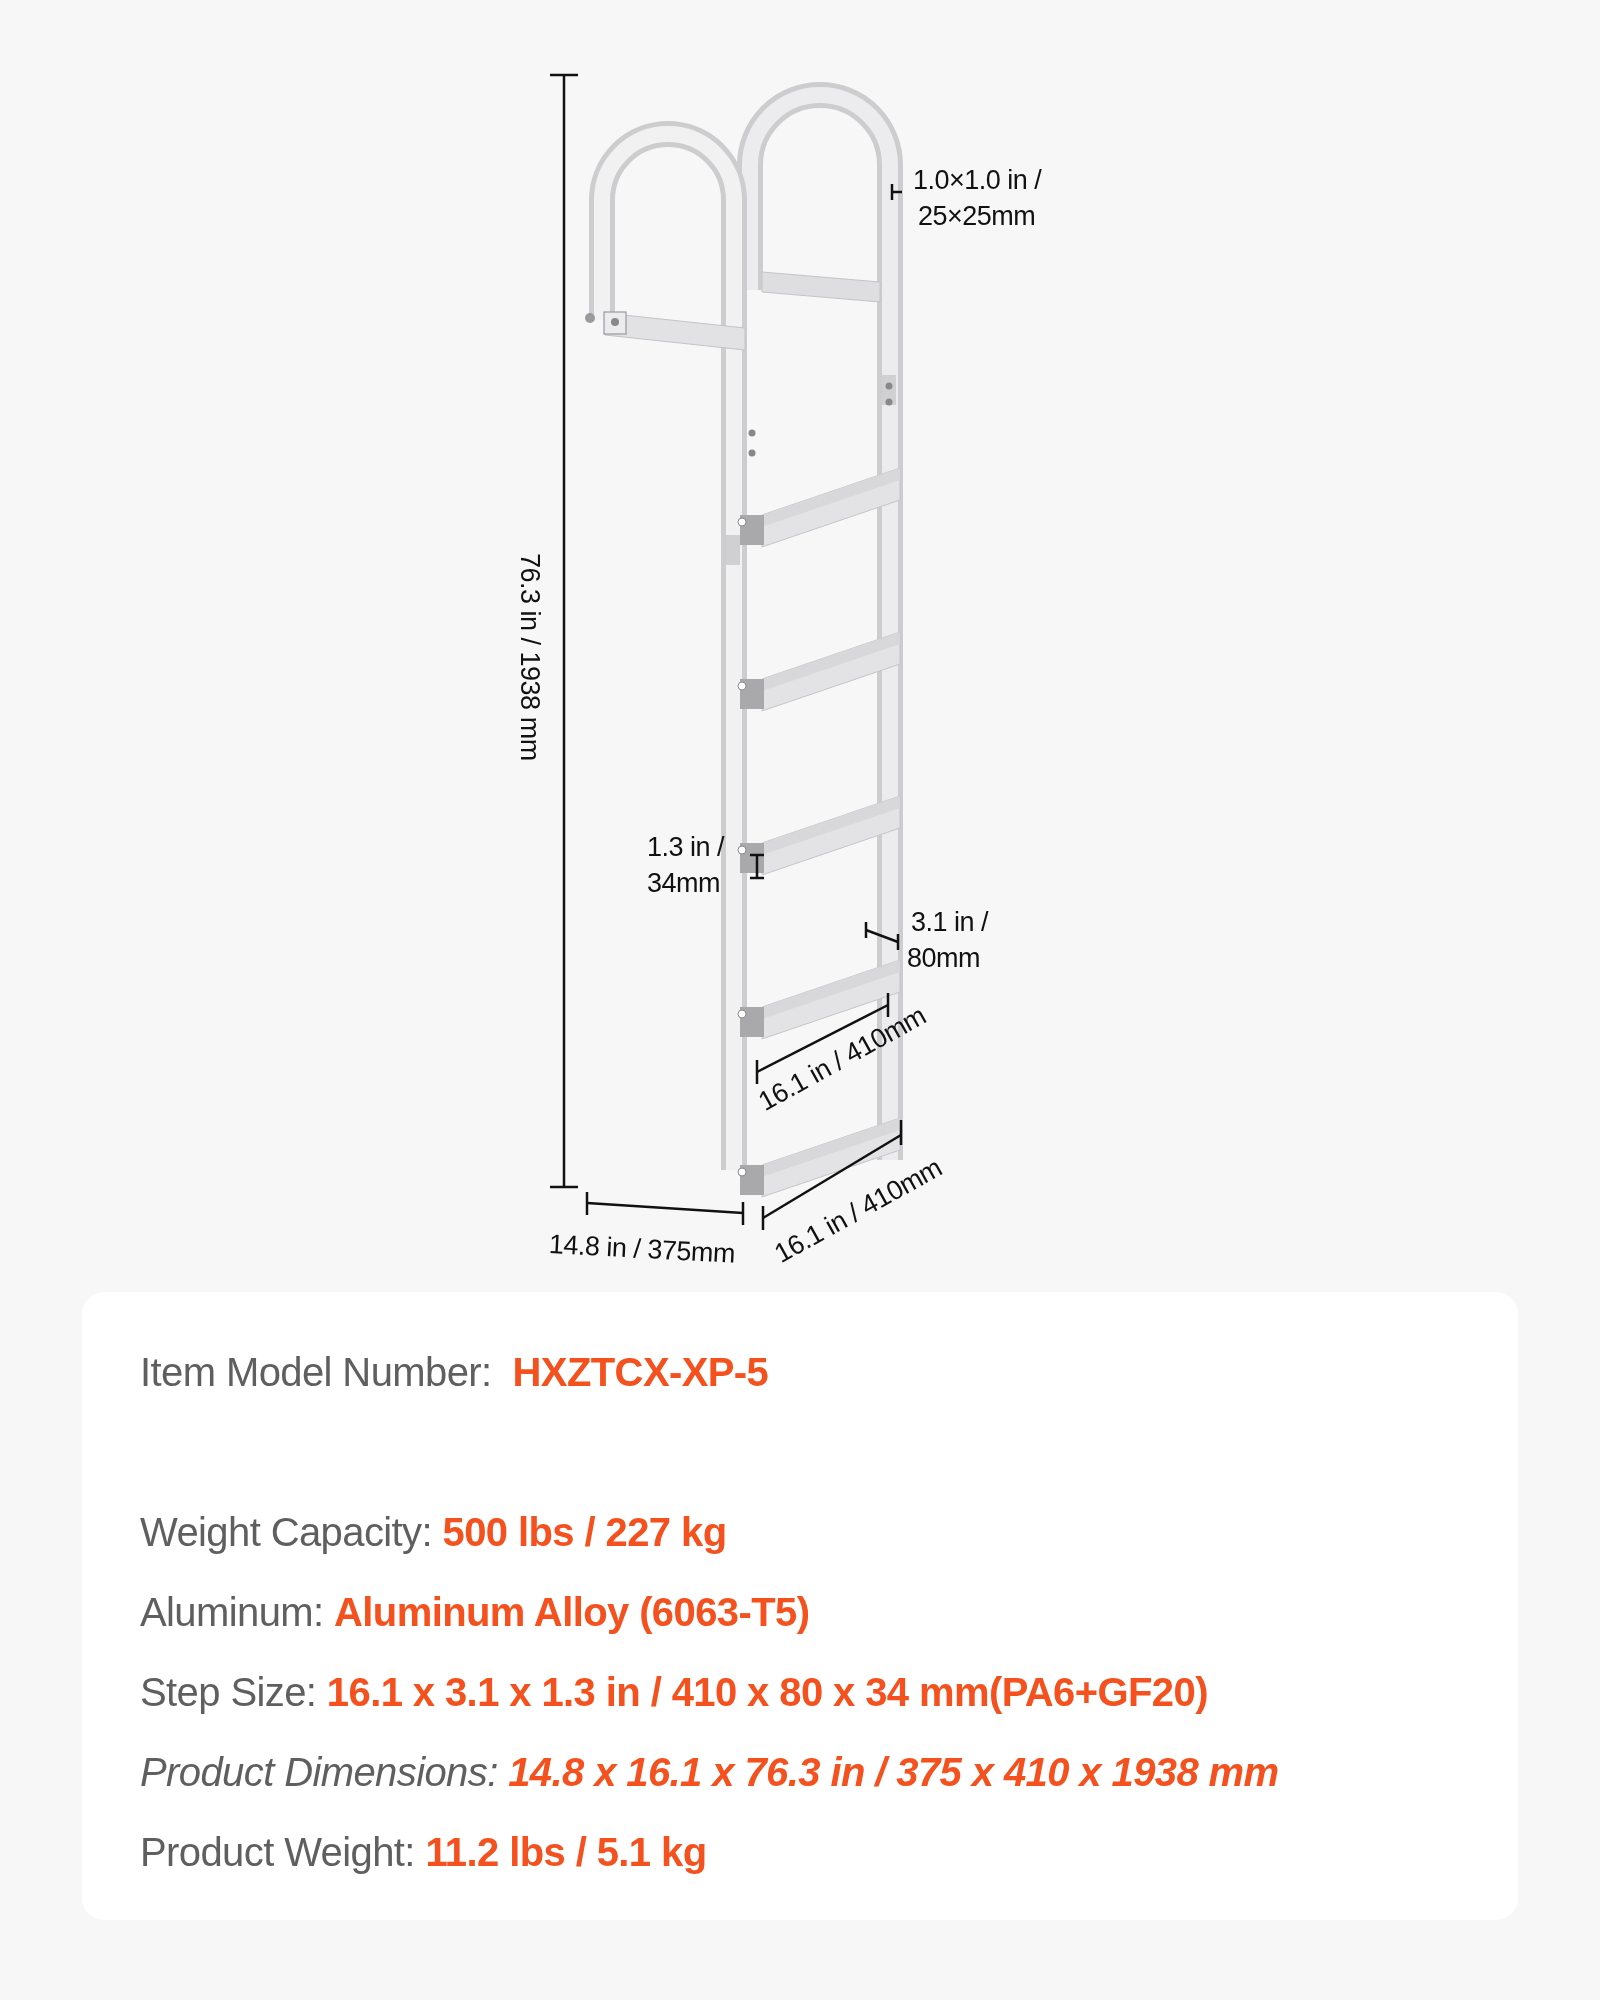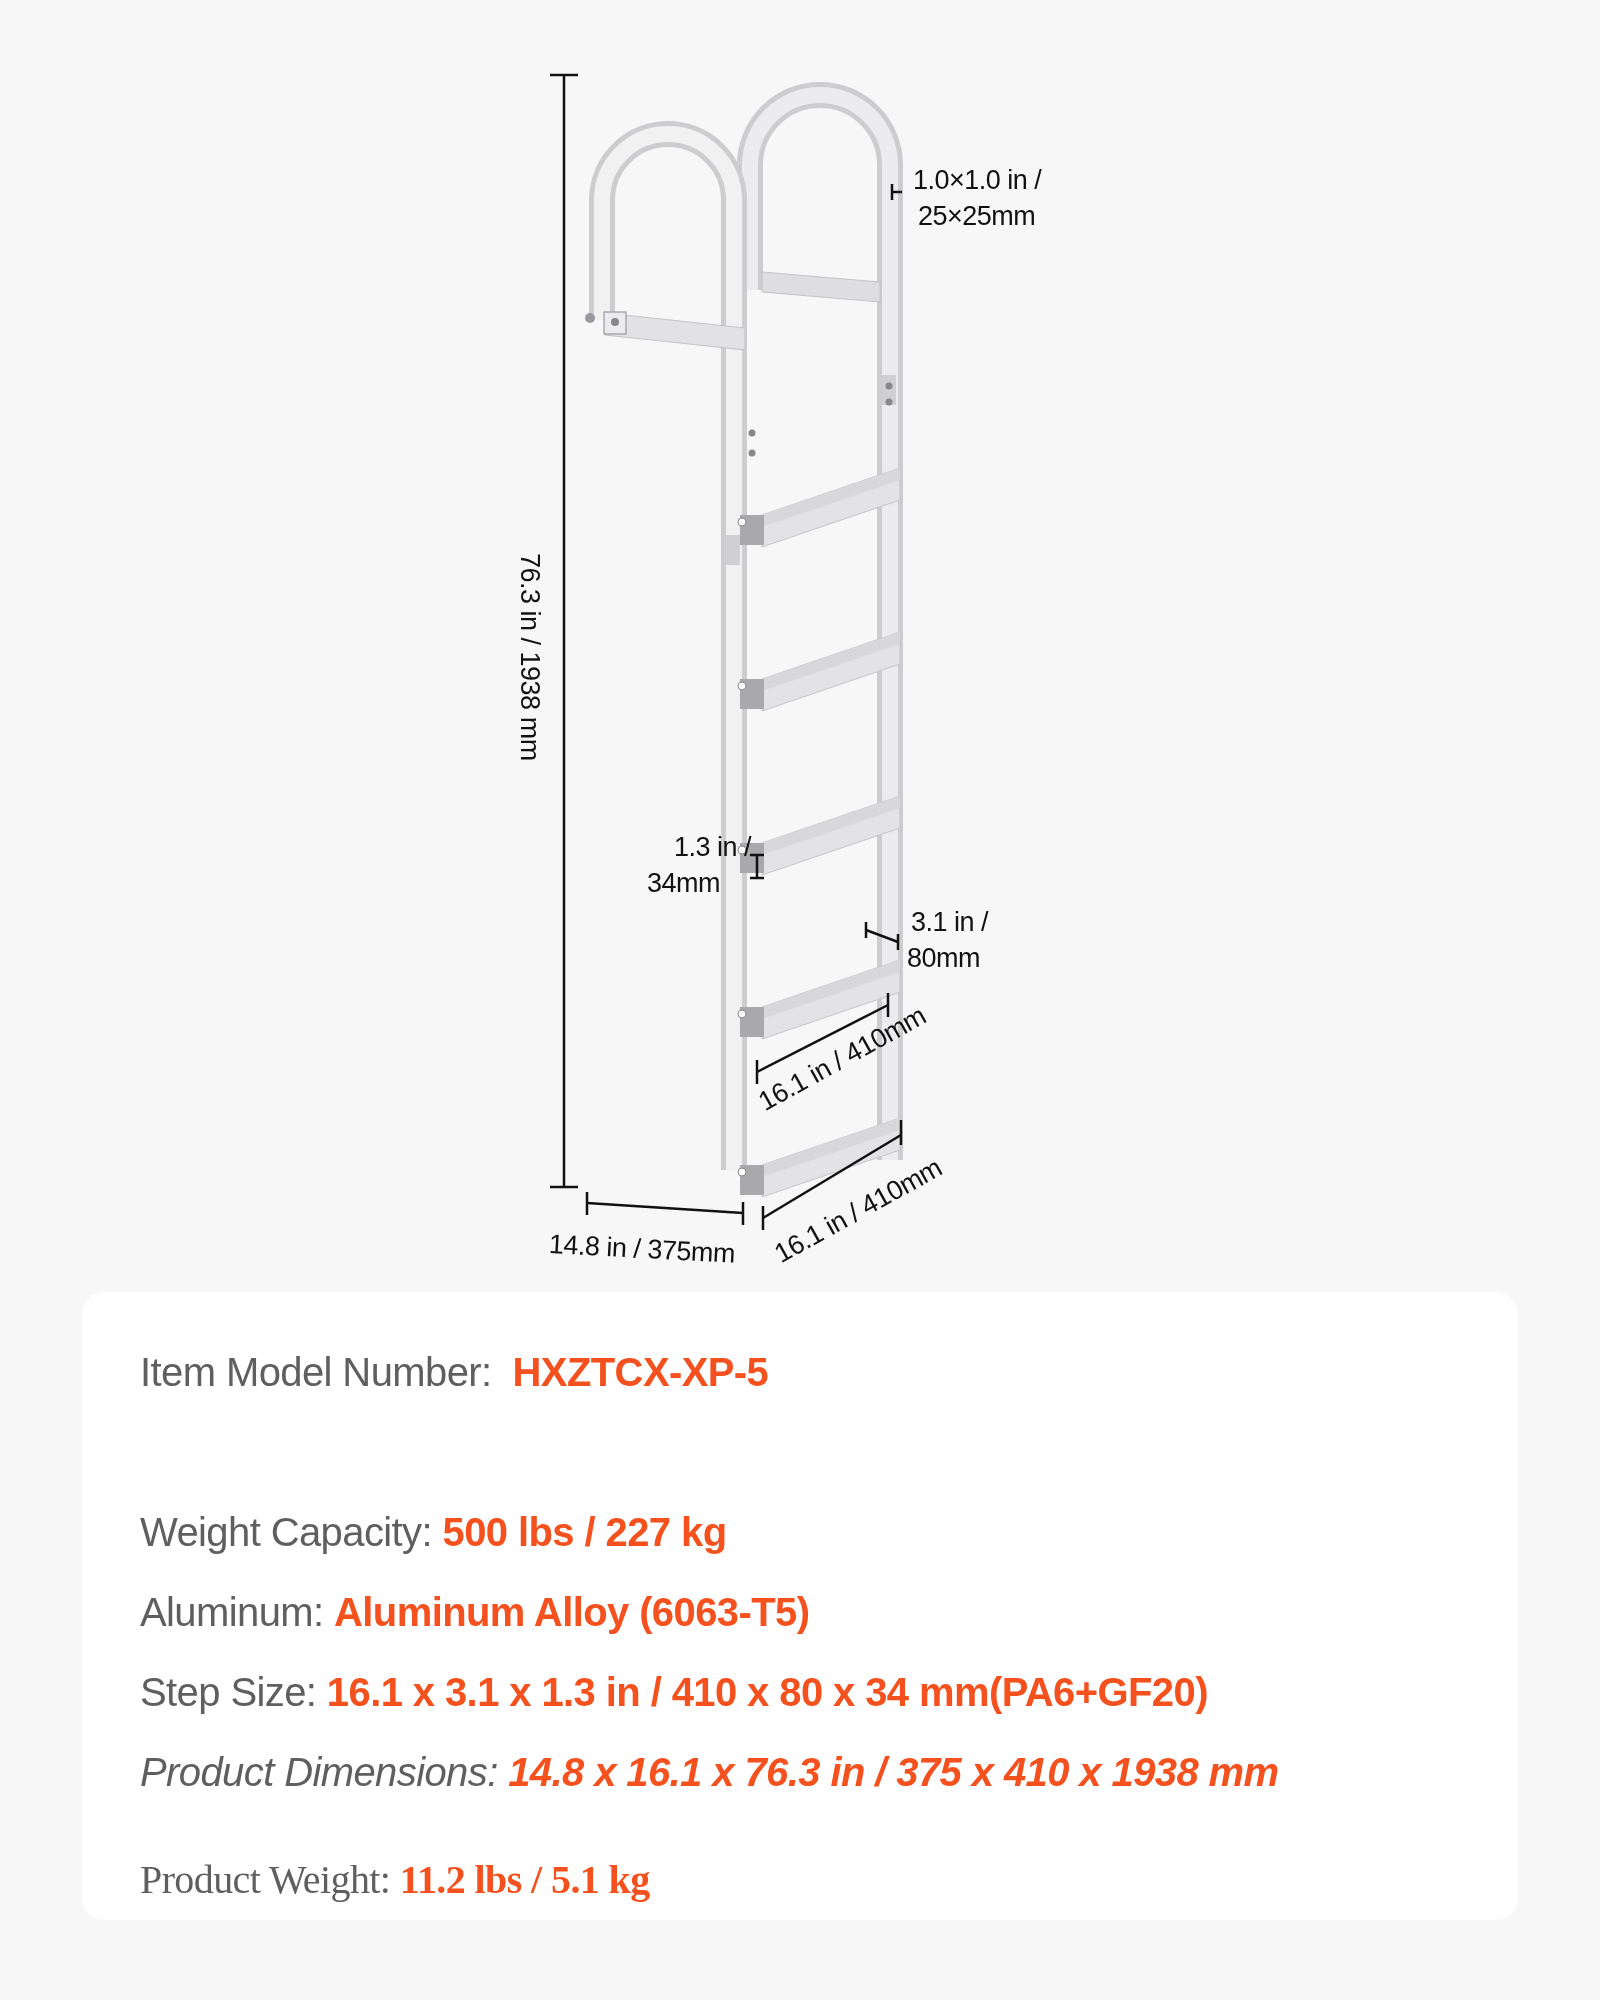--- a/index.html
+++ b/index.html
@@ -123,7 +123,7 @@
 
   <div class="dim-label rot-v" style="left:548px;top:553px;">76.3 in / 1938 mm</div>
 
-  <div class="dim-label" style="left:647px;top:829px;margin-left:27px;">1.3 in /</div>
+  <div class="dim-label" style="left:647px;top:829px;">1.3 in /</div>
   <div class="dim-label" style="left:647px;top:865px;">34mm</div>
 
   <div class="dim-label" style="left:911px;top:904px;">3.1 in /</div>

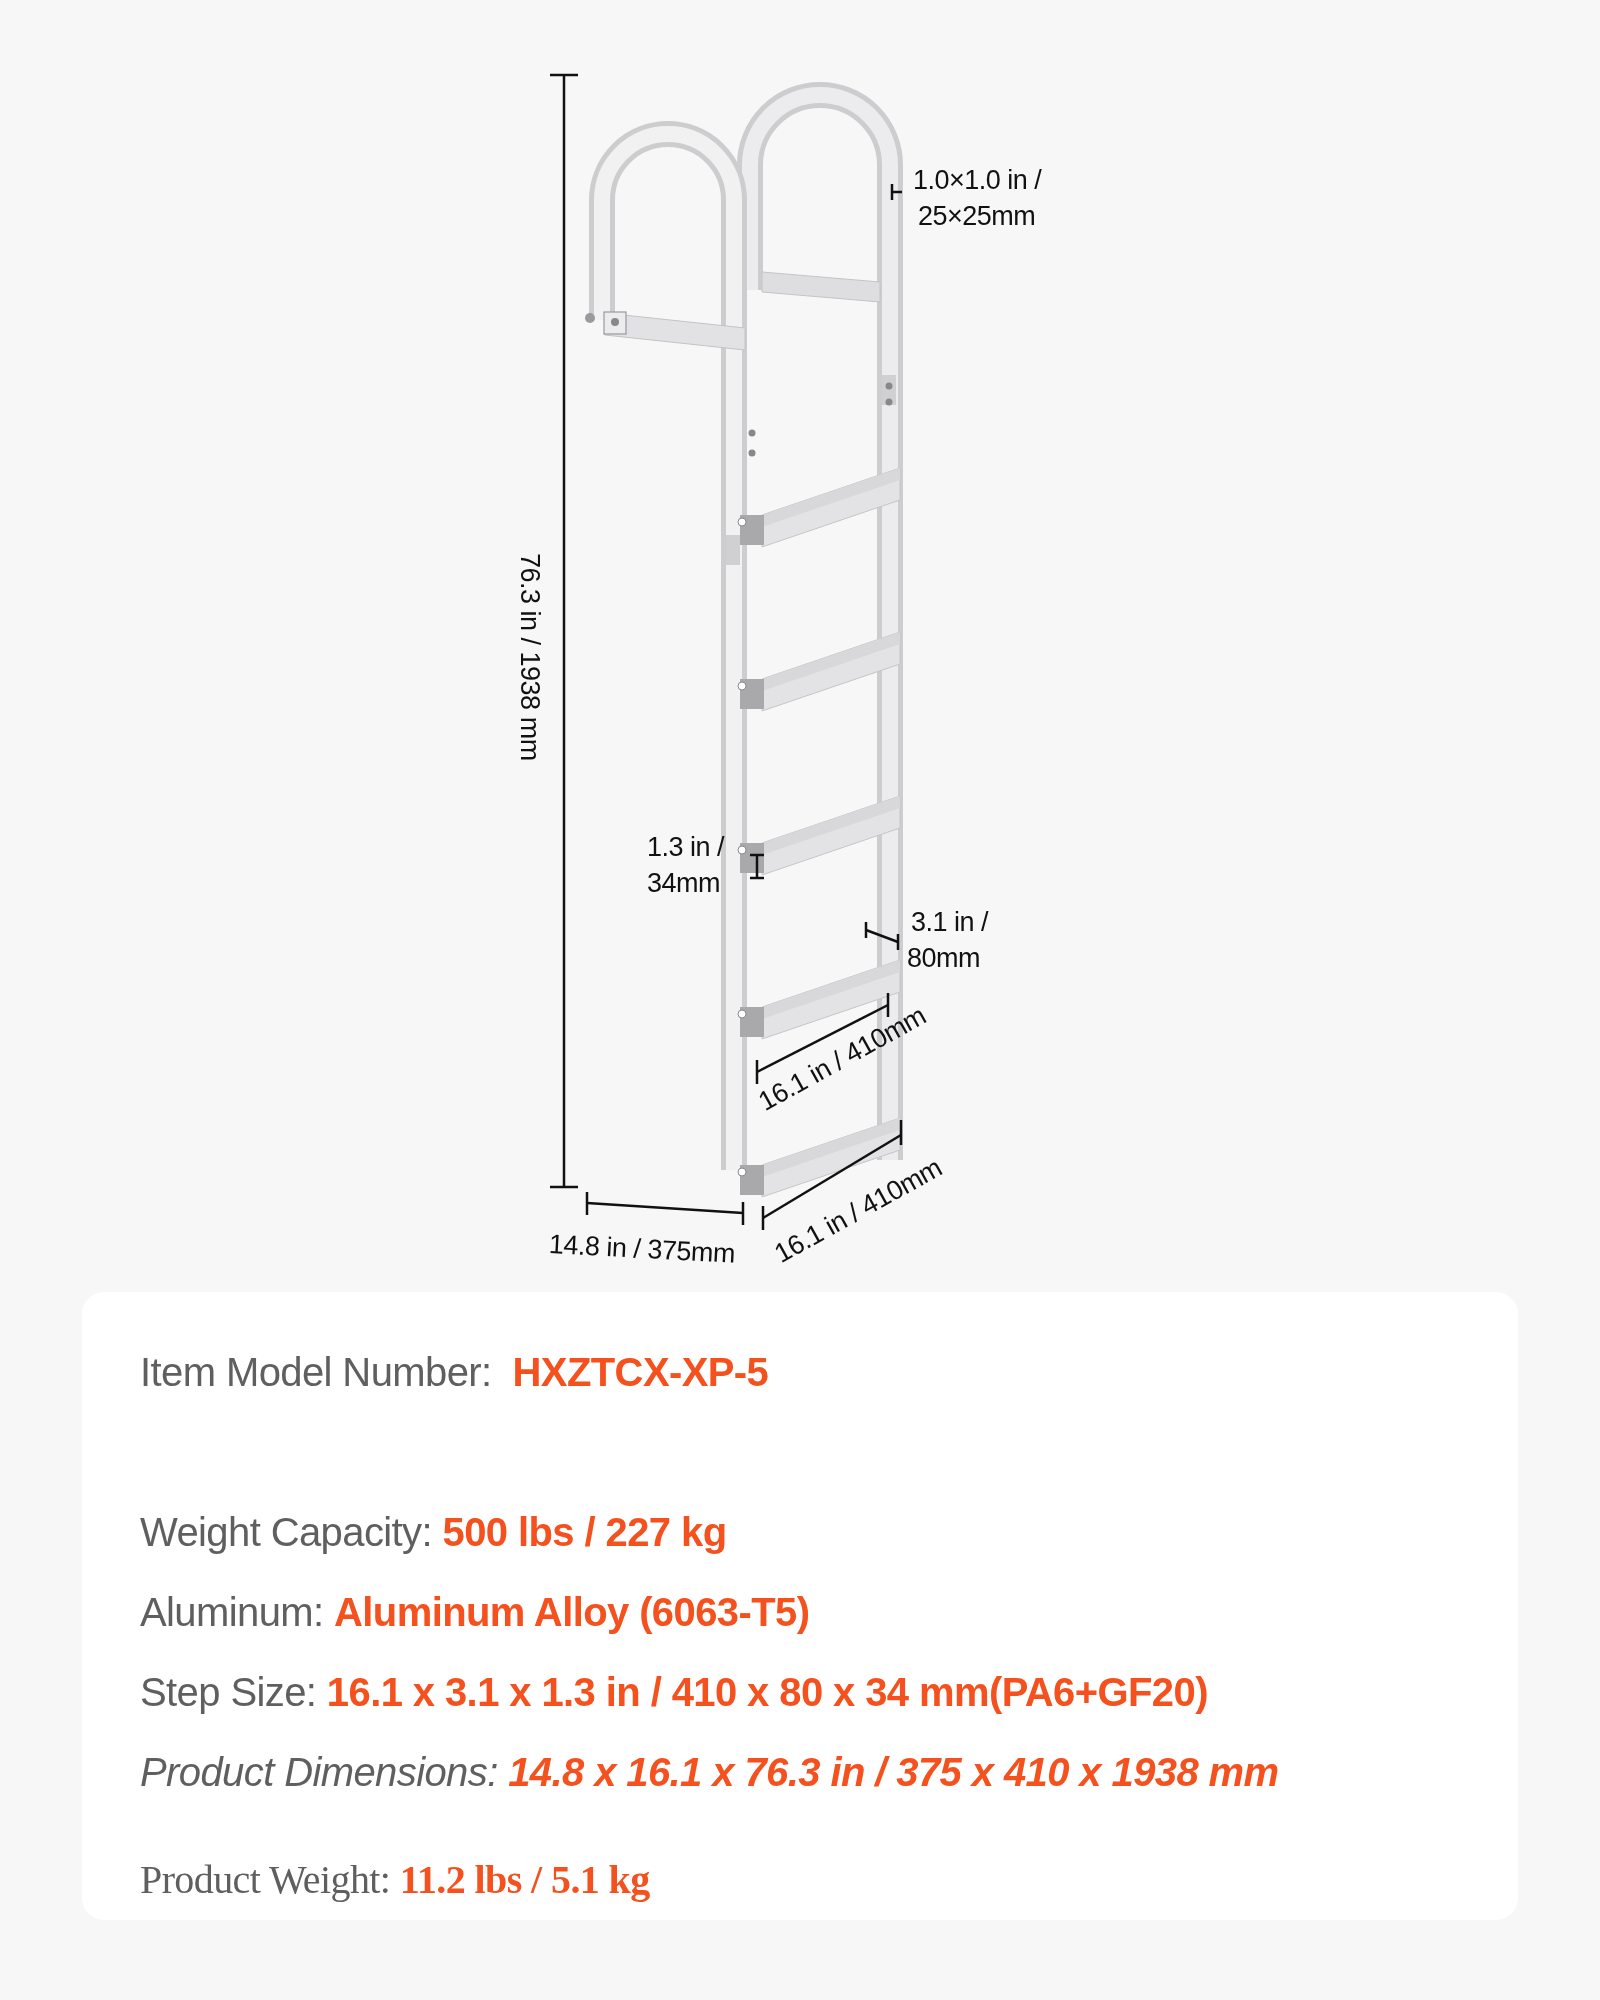--- a/index.html
+++ b/index.html
@@ -156,7 +156,7 @@
     <span class="spec-label">Product Dimensions:</span>
     <span class="spec-value">14.8 x 16.1 x 76.3 in / 375 x 410 x 1938 mm</span>
   </div>
-  <div class="spec-row" style="top:568px;font-family:Liberation Serif, serif;">
+  <div class="spec-row" style="top:540px;">
     <span class="spec-label">Product Weight:</span>
     <span class="spec-value">11.2 lbs / 5.1 kg</span>
   </div>

